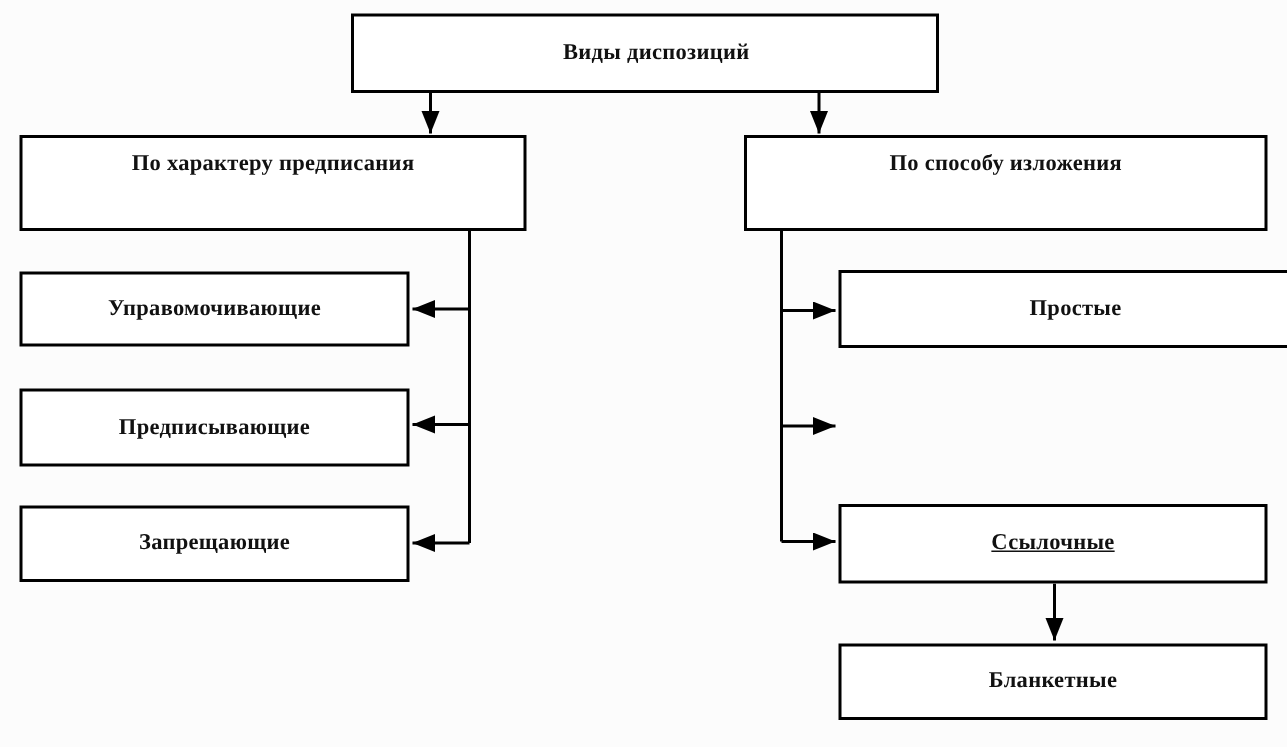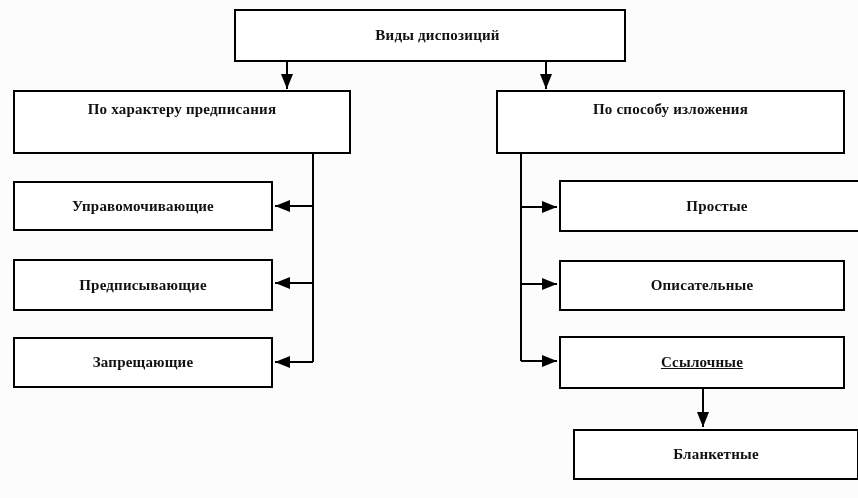--- a/index.html
+++ b/index.html
@@ -108,9 +108,6 @@
     <span>Простые</span>
   </div>
 
-  <div id="right-node-2" class="node">
-    <span>Описательные</span>
-  </div>
 
   <div id="right-node-3" class="node">
     <span>Ссылочные</span>

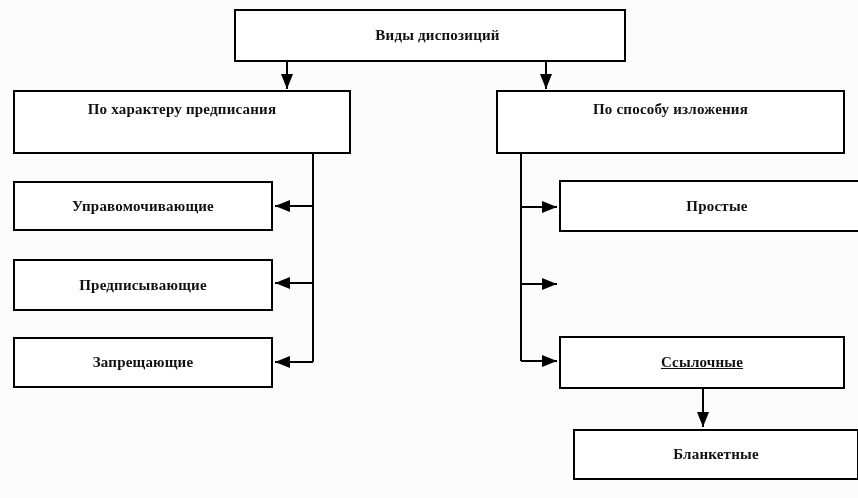--- a/index.html
+++ b/index.html
@@ -50,7 +50,7 @@
   #right-node-1     { left: 559px; top: 180px; width: 316px; height: 52px; }
   #right-node-2     { left: 559px; top: 260px; width: 286px; height: 51px; }
   #right-node-3     { left: 559px; top: 336px; width: 286px; height: 53px; text-decoration: underline; }
-  #right-sub-node   { left: 559px; top: 429px; width: 286px; height: 51px; margin-left: 14px; }
+  #right-sub-node   { left: 559px; top: 429px; width: 286px; height: 51px; }
 </style>
 </head>
 <body>

